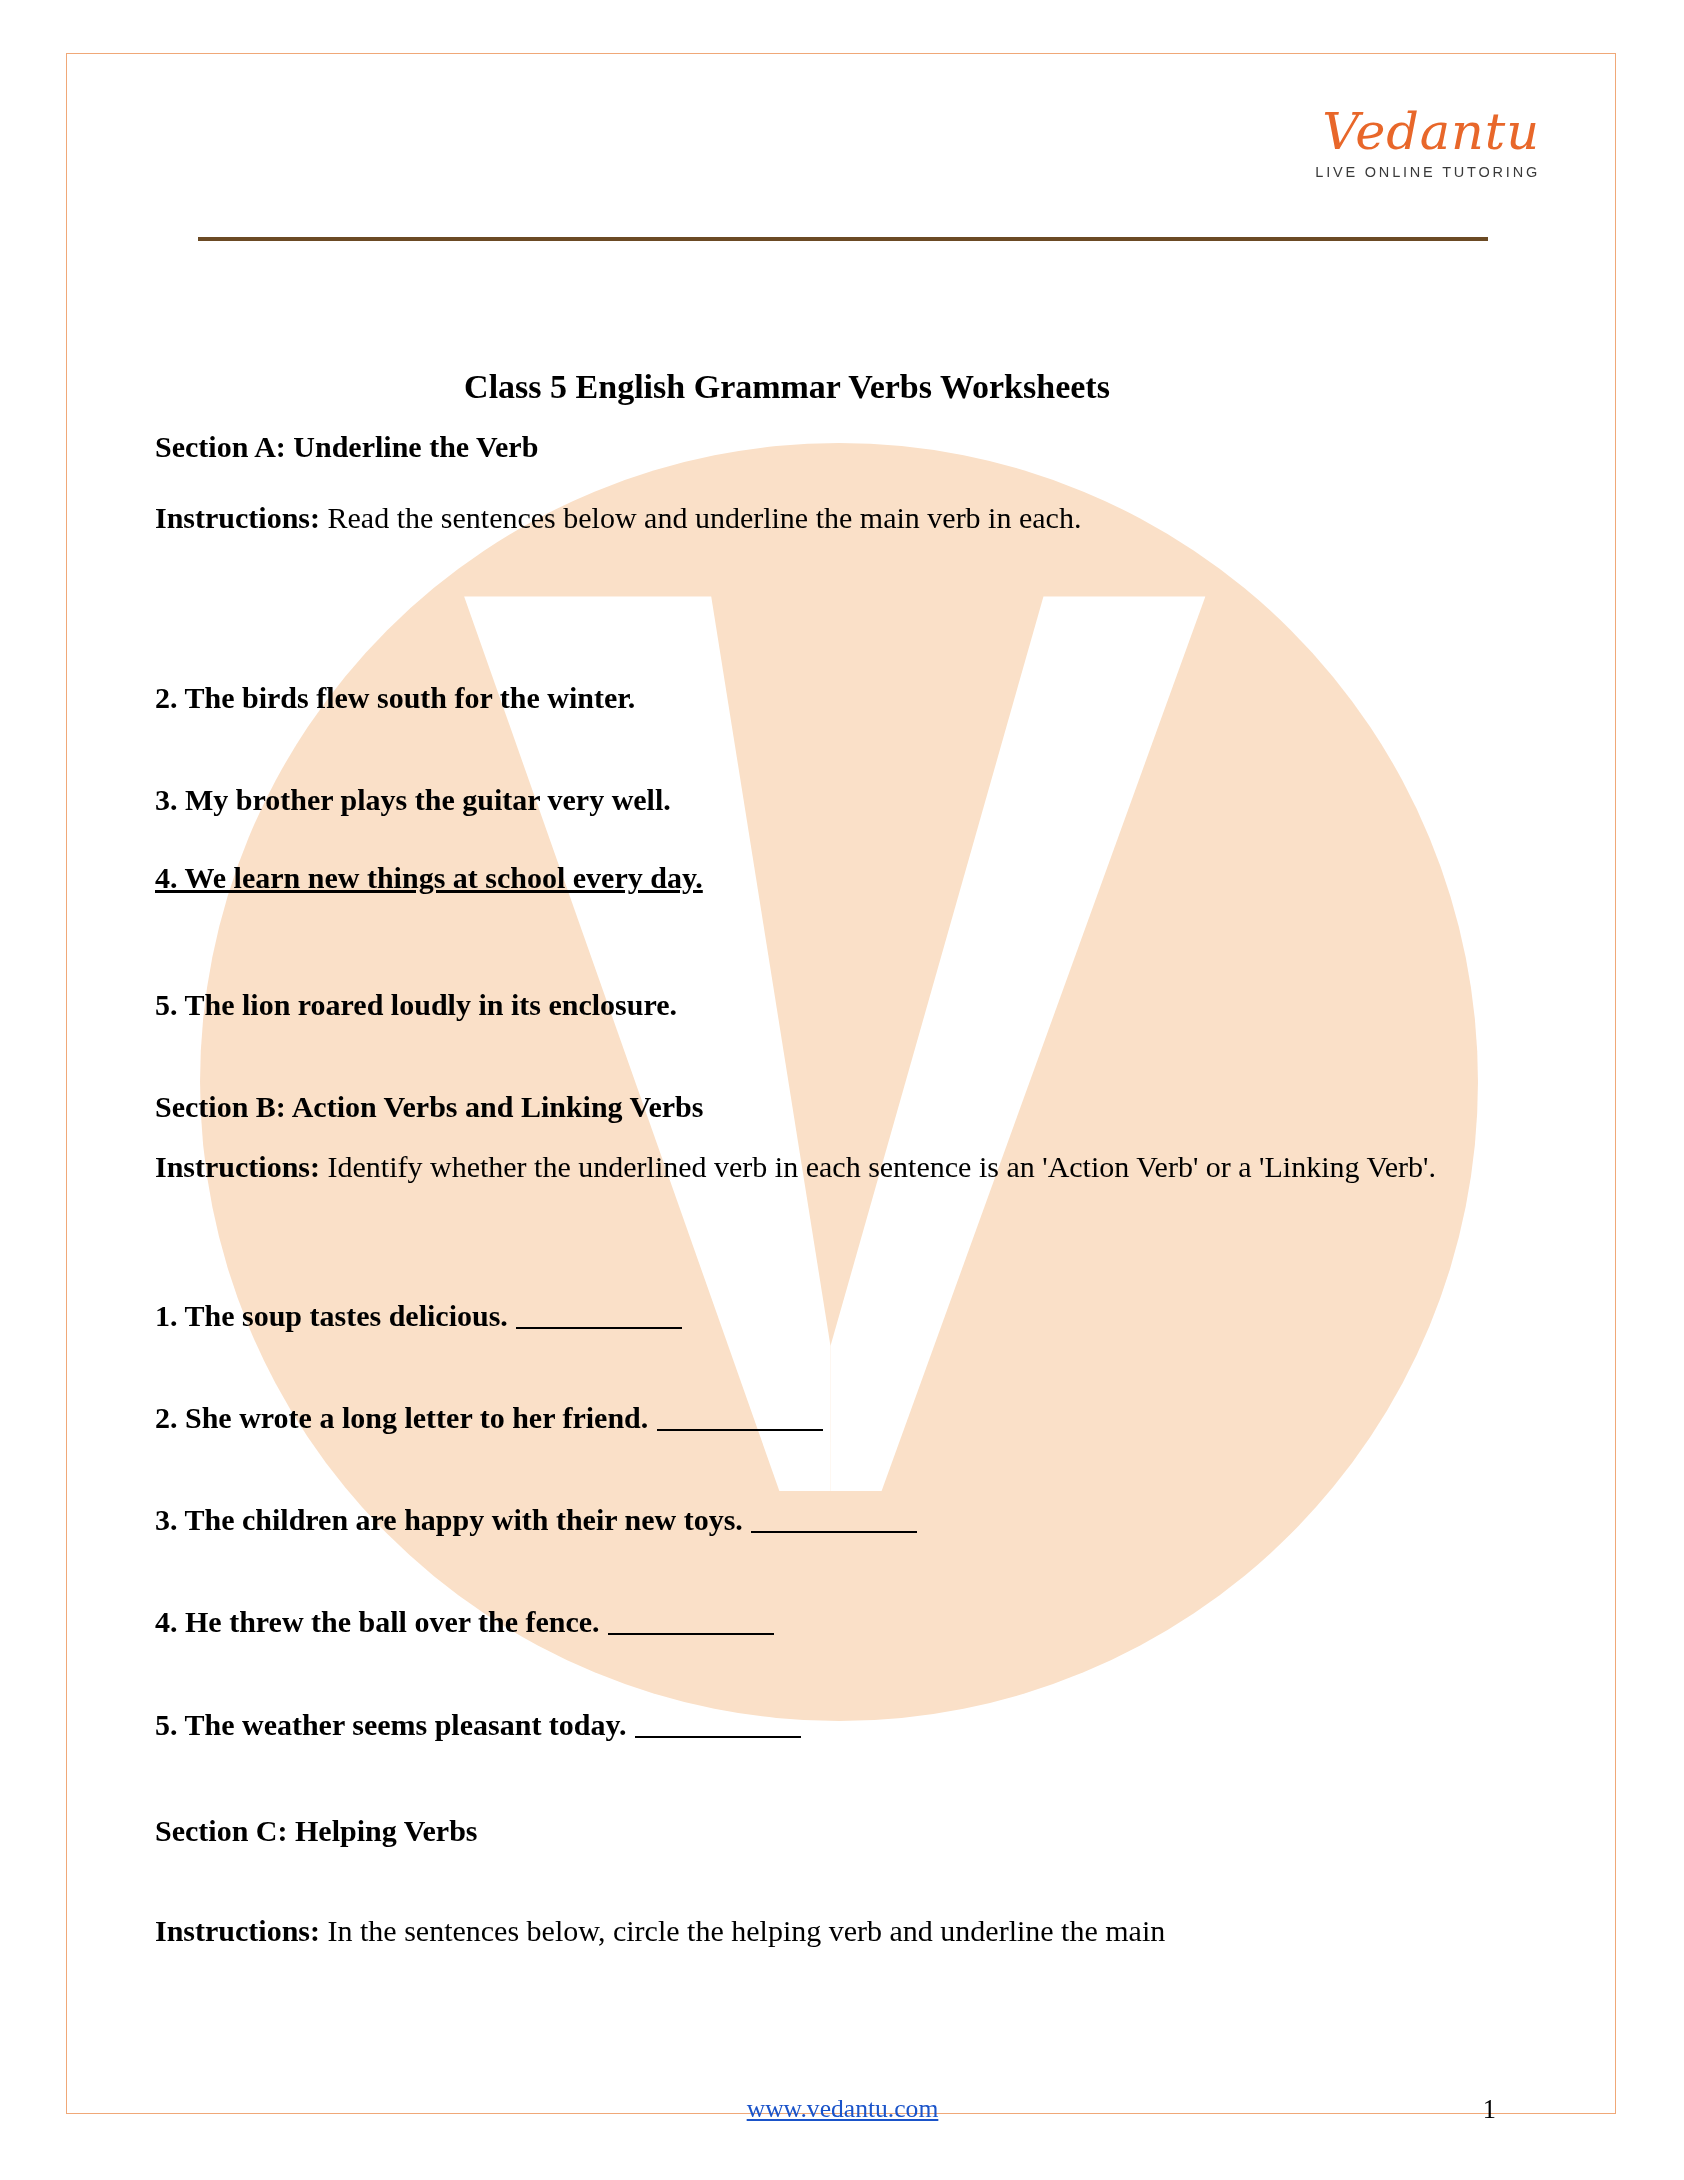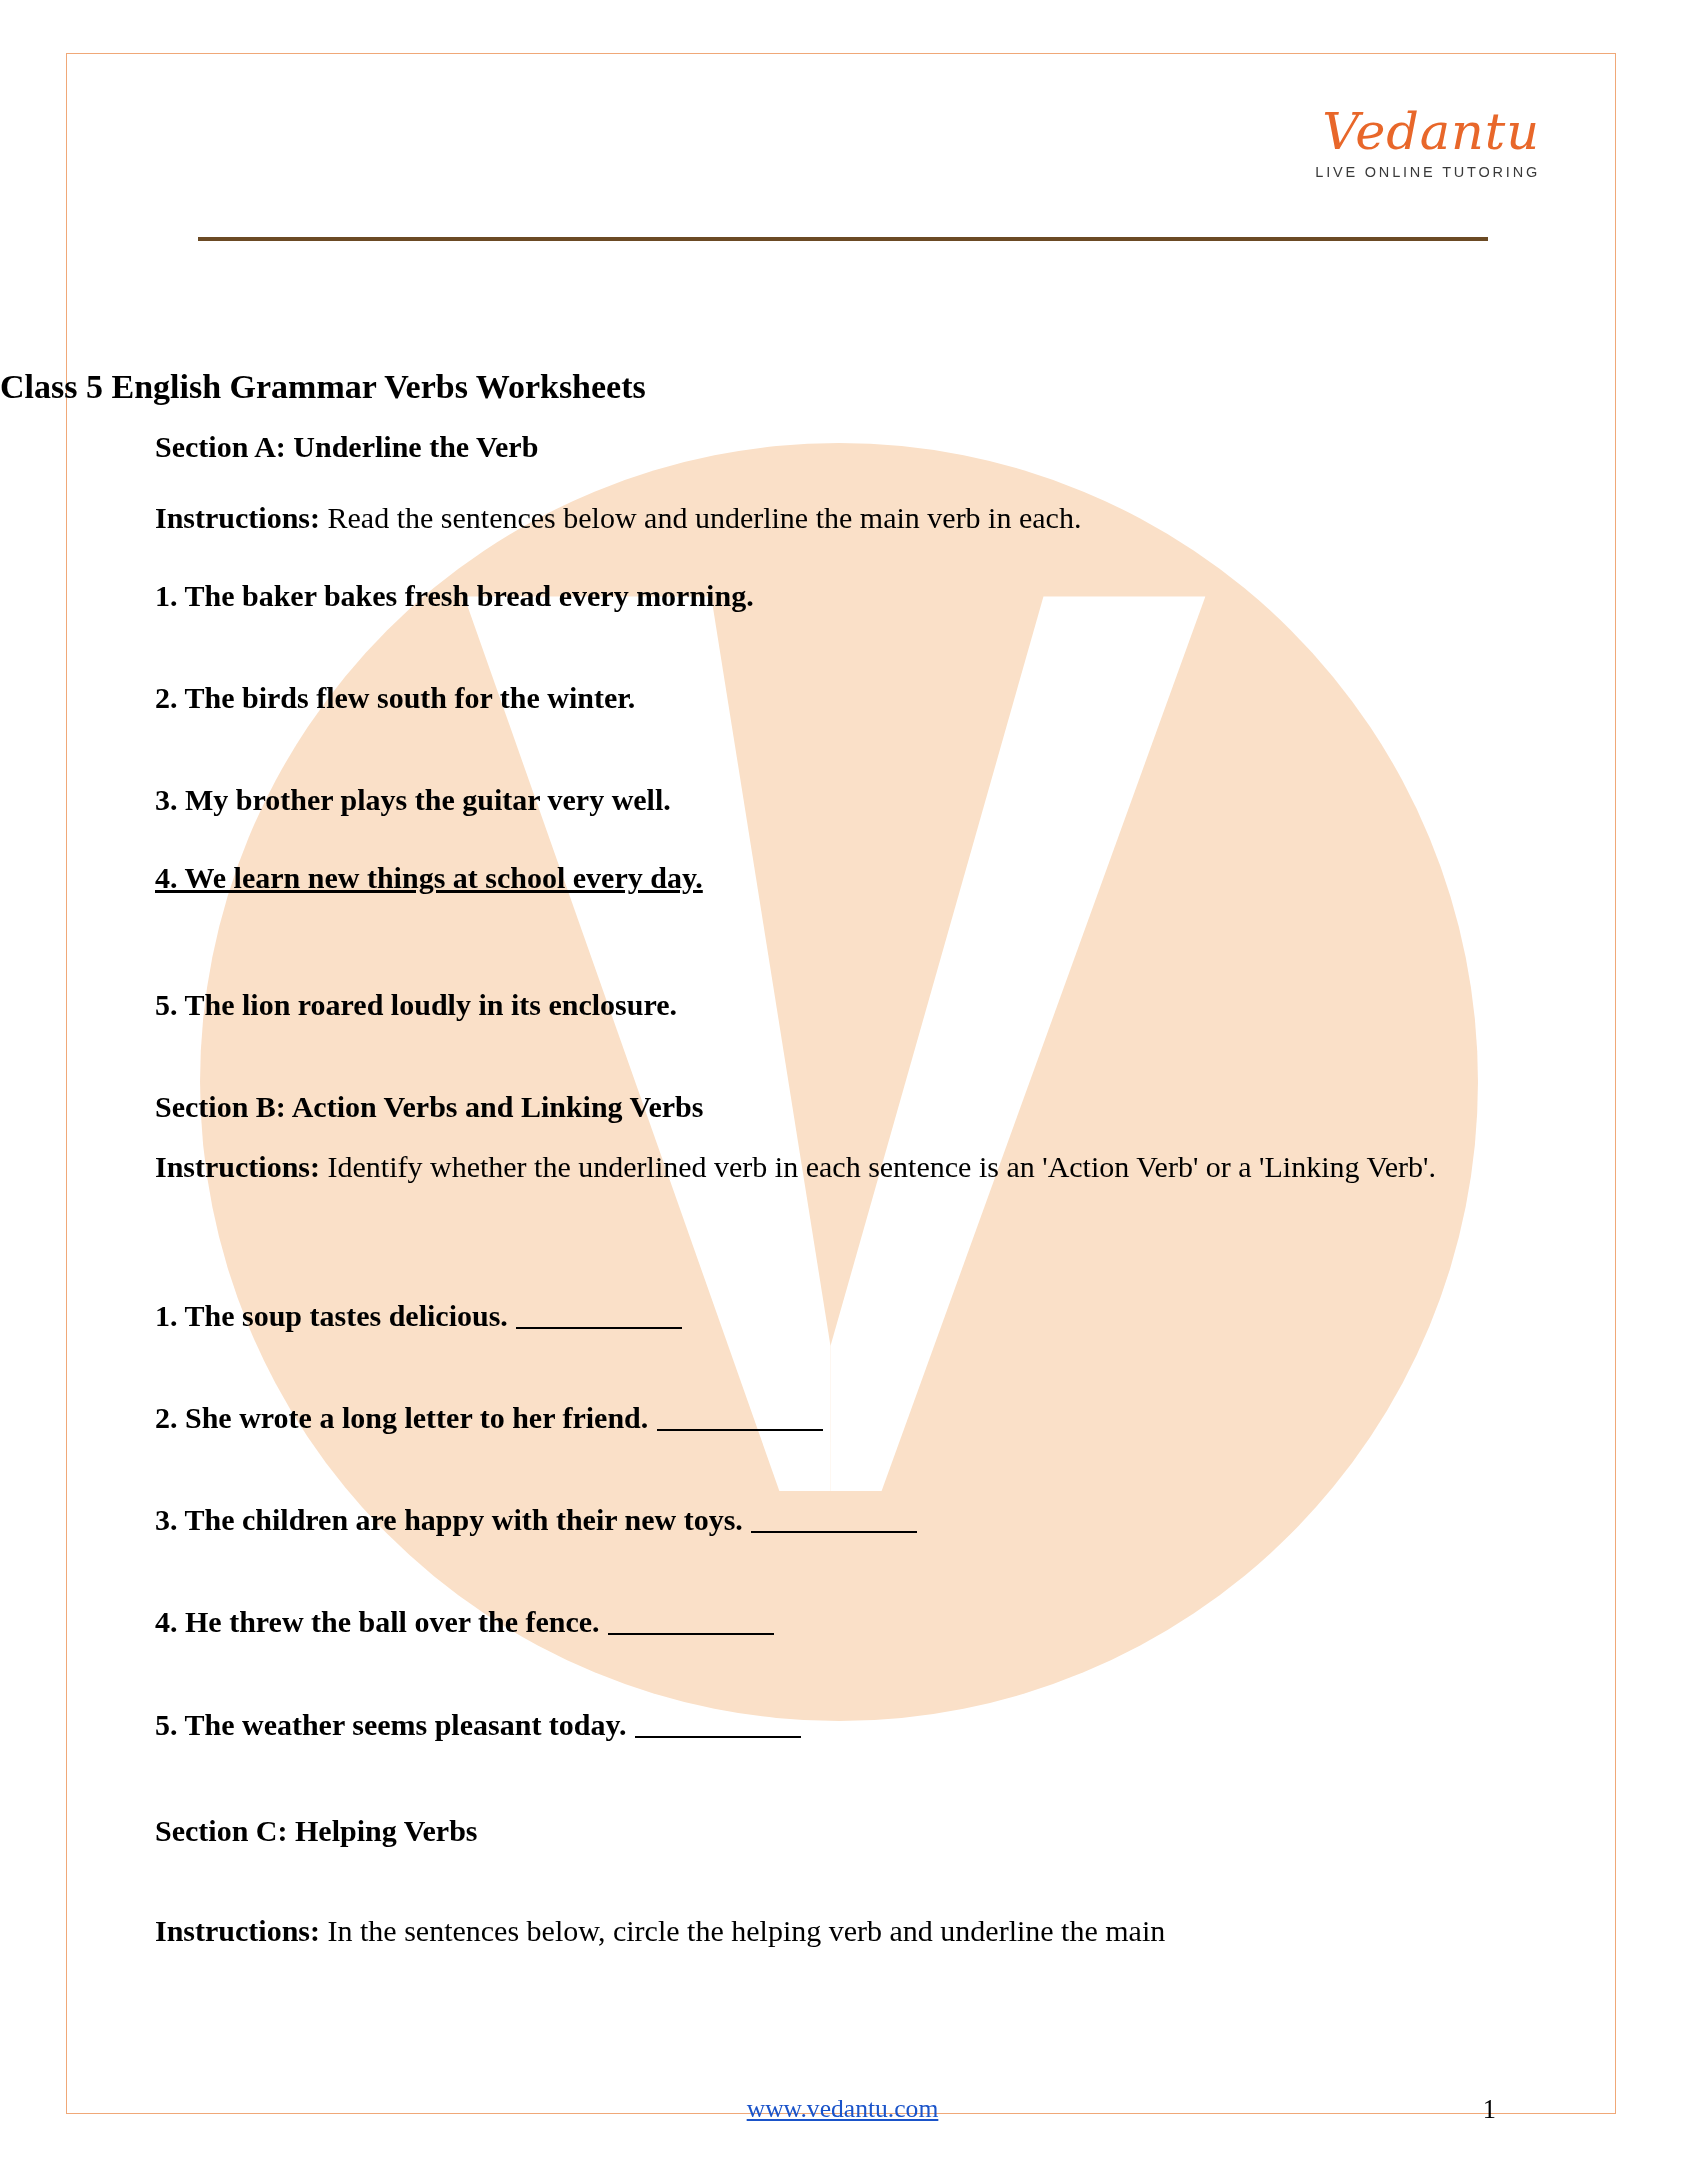--- a/index.html
+++ b/index.html
@@ -93,7 +93,7 @@
     left: 0;
     top: 368px;
     width: 1574px;
-    text-align: left;
+    text-align: center;
     font-size: 34px;
     font-weight: bold;
   }

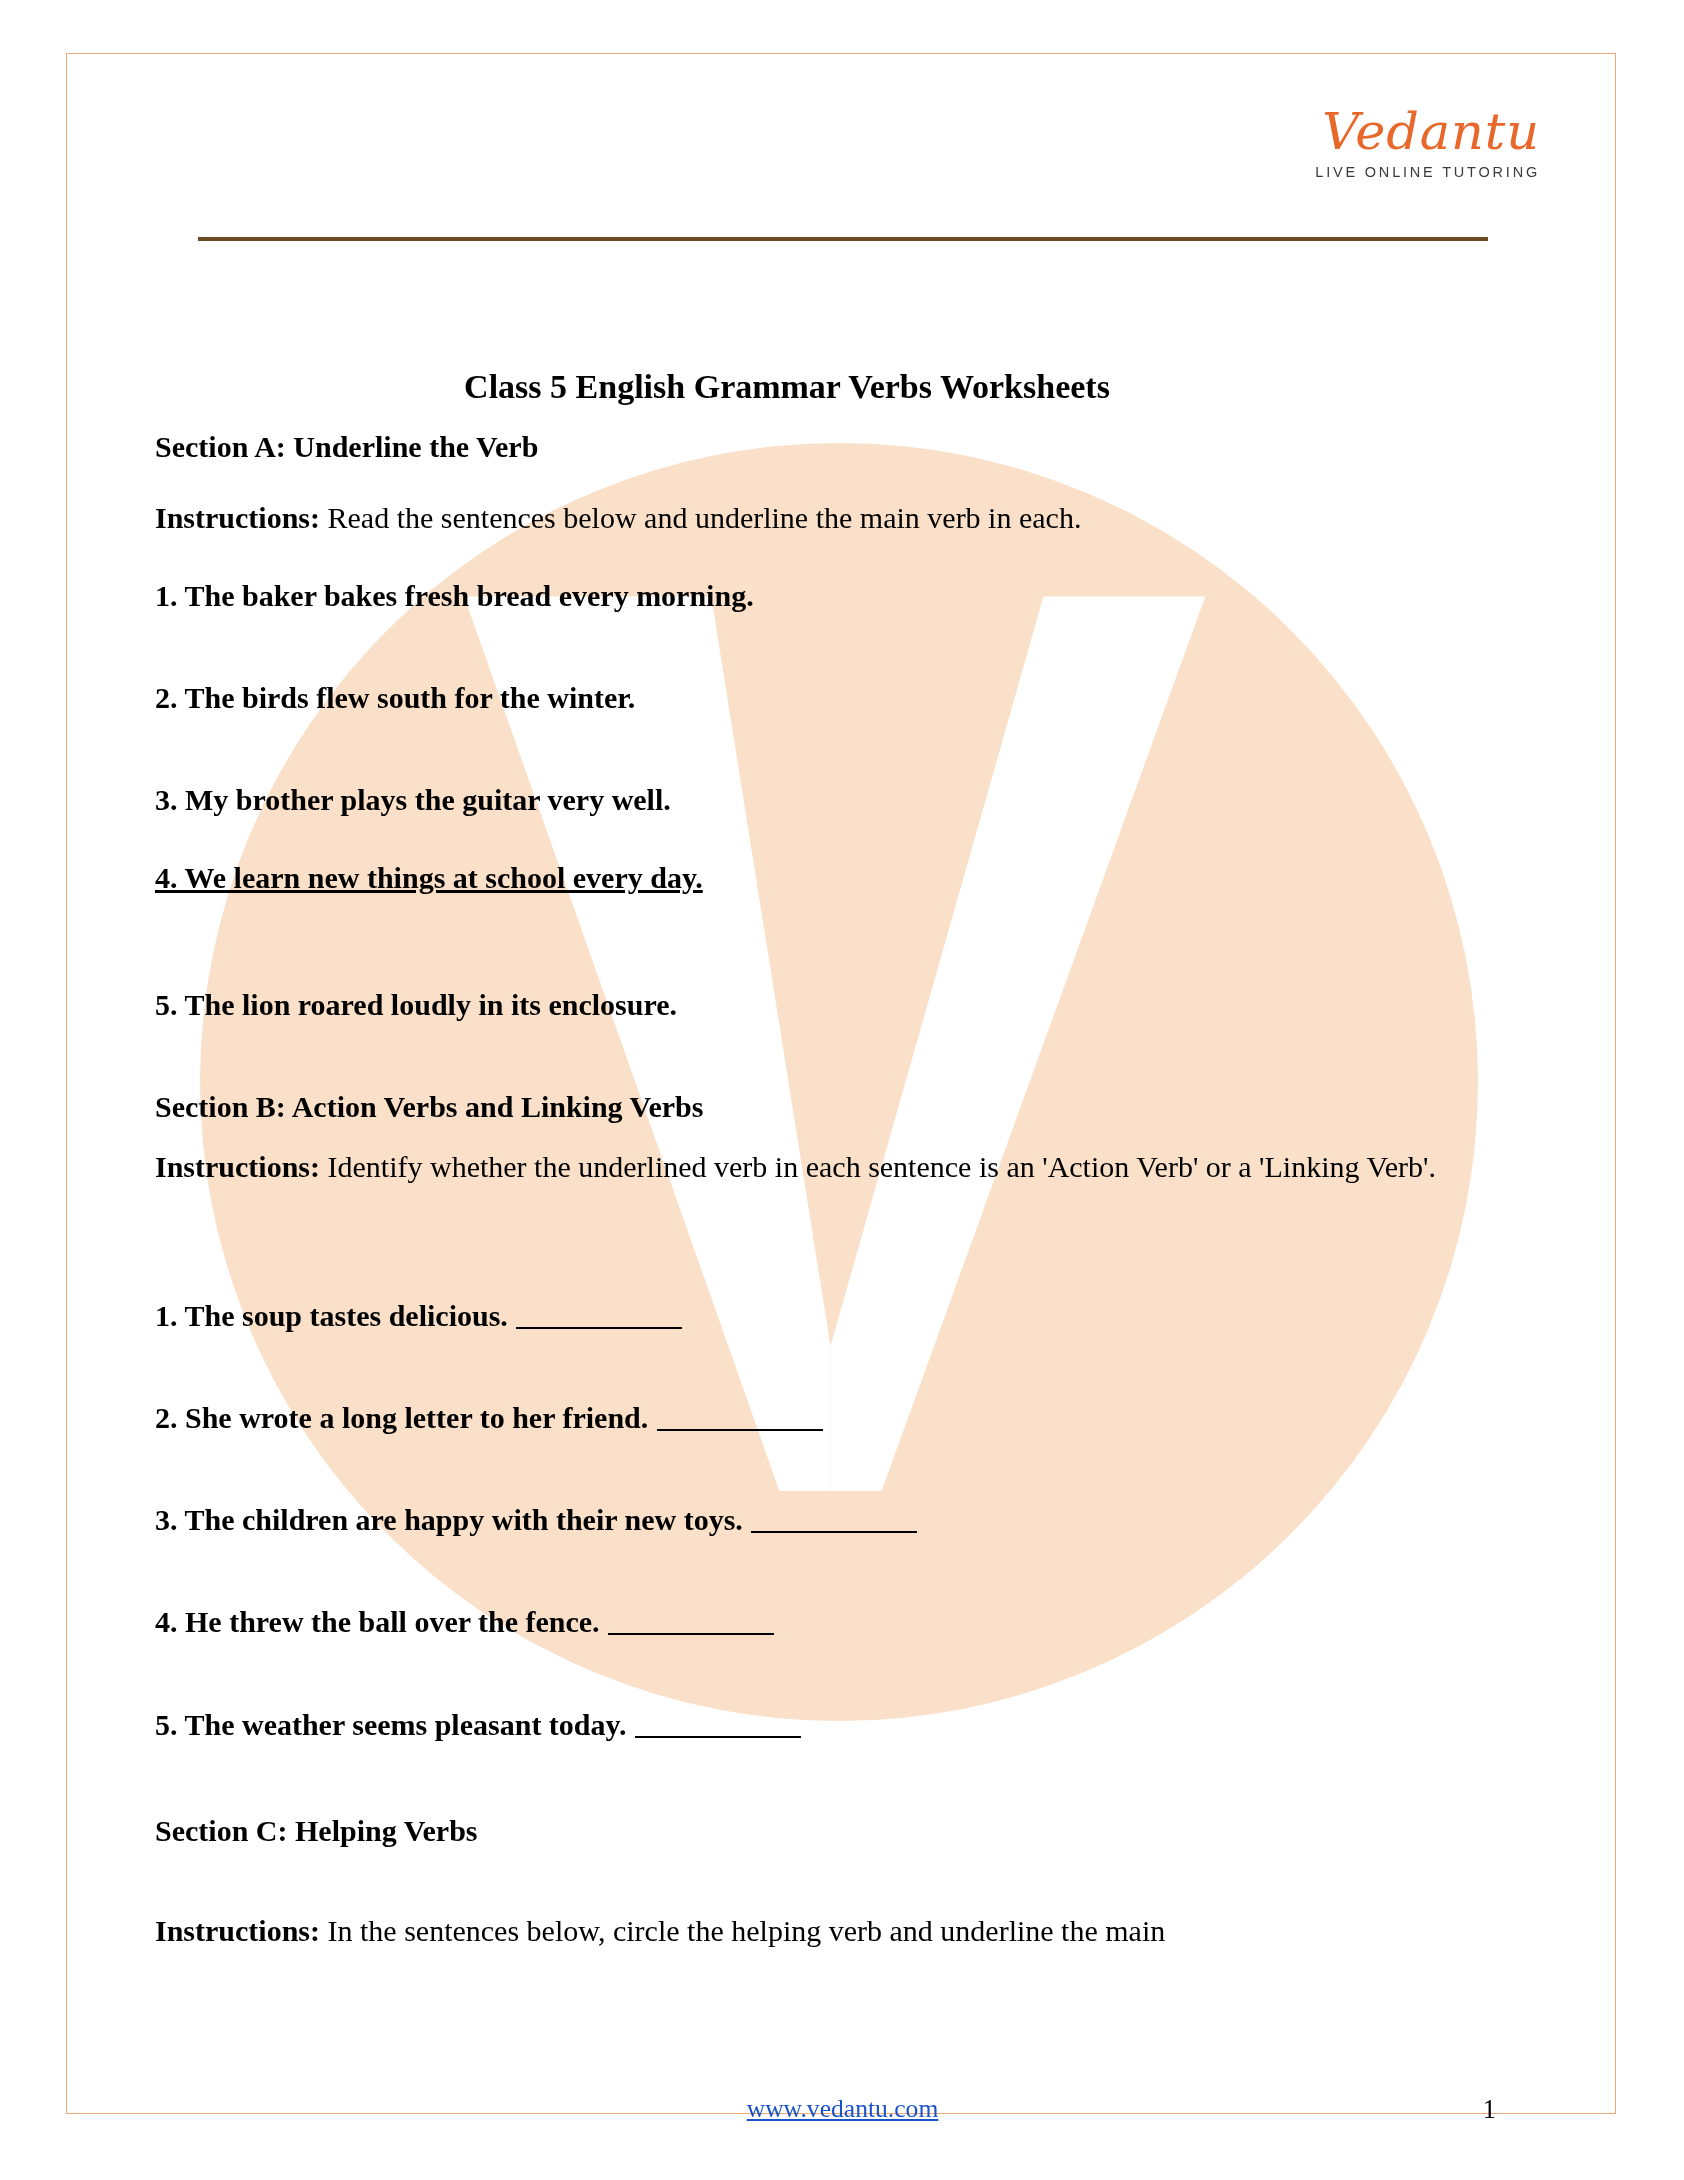--- a/index.html
+++ b/index.html
@@ -172,7 +172,6 @@
     <div class="body-block sec-head" style="top:426px;">Section A: Underline the Verb</div>
     <div class="body-block instr" style="top:481px;margin-top:16px;"><b>Instructions:</b><span> Read the sentences below and underline the main verb in each.</span></div>
 
-    <div class="body-block qitem" style="top:575px;">1. The baker bakes fresh bread every morning.</div>
     <div class="body-block qitem" style="top:677px;">2. The birds flew south for the winter.</div>
     <div class="body-block qitem" style="top:779px;">3. My brother plays the guitar very well.</div>
     <div class="body-block qitem" style="top:857px;text-decoration:underline;">4. We learn new things at school every day.</div>

